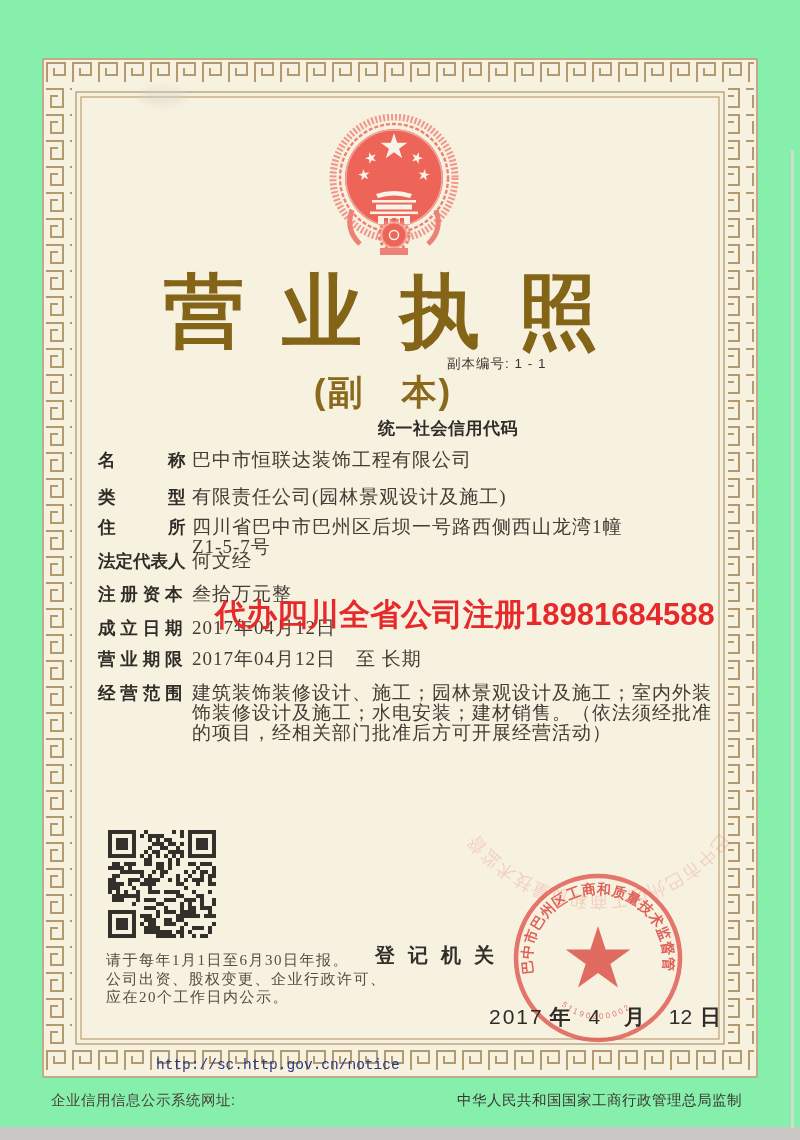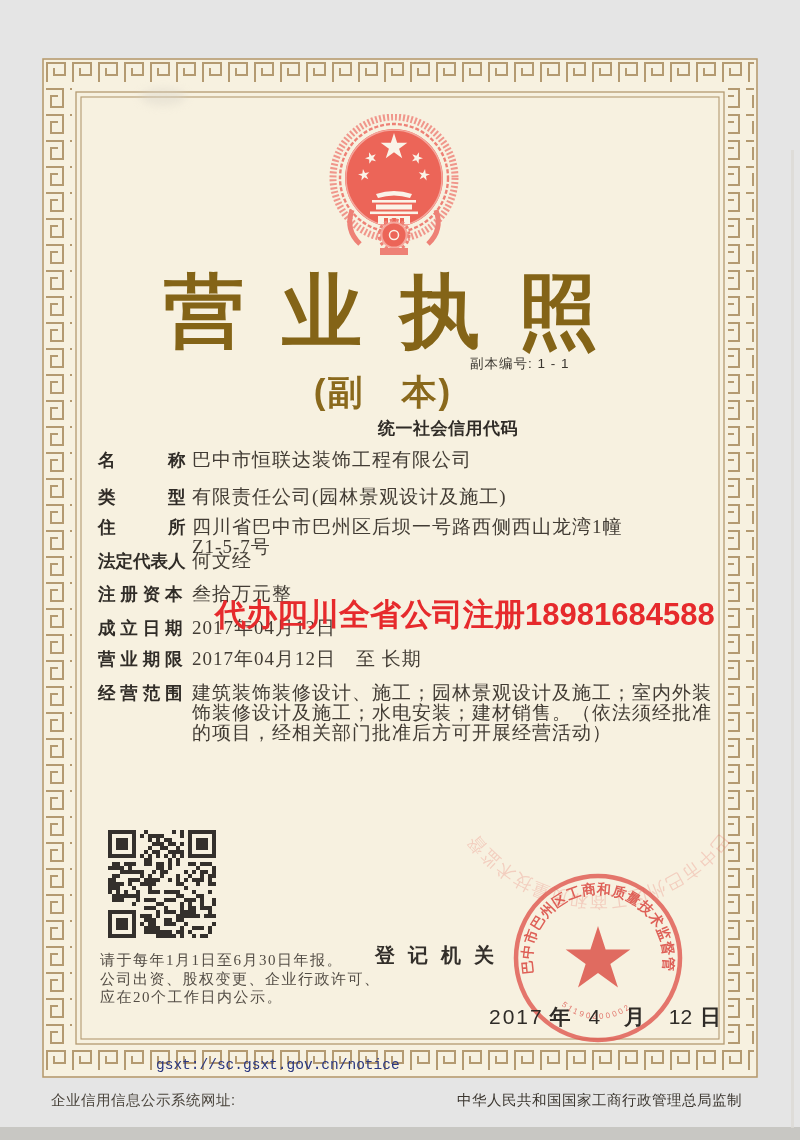--- a/index.html
+++ b/index.html
@@ -4,7 +4,7 @@
 <style>
   html,body{margin:0;padding:0;}
   body{width:800px;height:1140px;background:#fcfbf7;font-family:"Liberation Sans",sans-serif;overflow:hidden;}
-  .cert{position:relative;width:800px;height:1140px;background:#e5e5e5;}
+  .cert{position:relative;width:800px;height:1140px;background:#86efac;}
   .paper{position:absolute;left:42px;top:58px;width:716px;height:1020px;background:#f7f1e0;}
   .frame{position:absolute;left:42px;top:58px;}
   

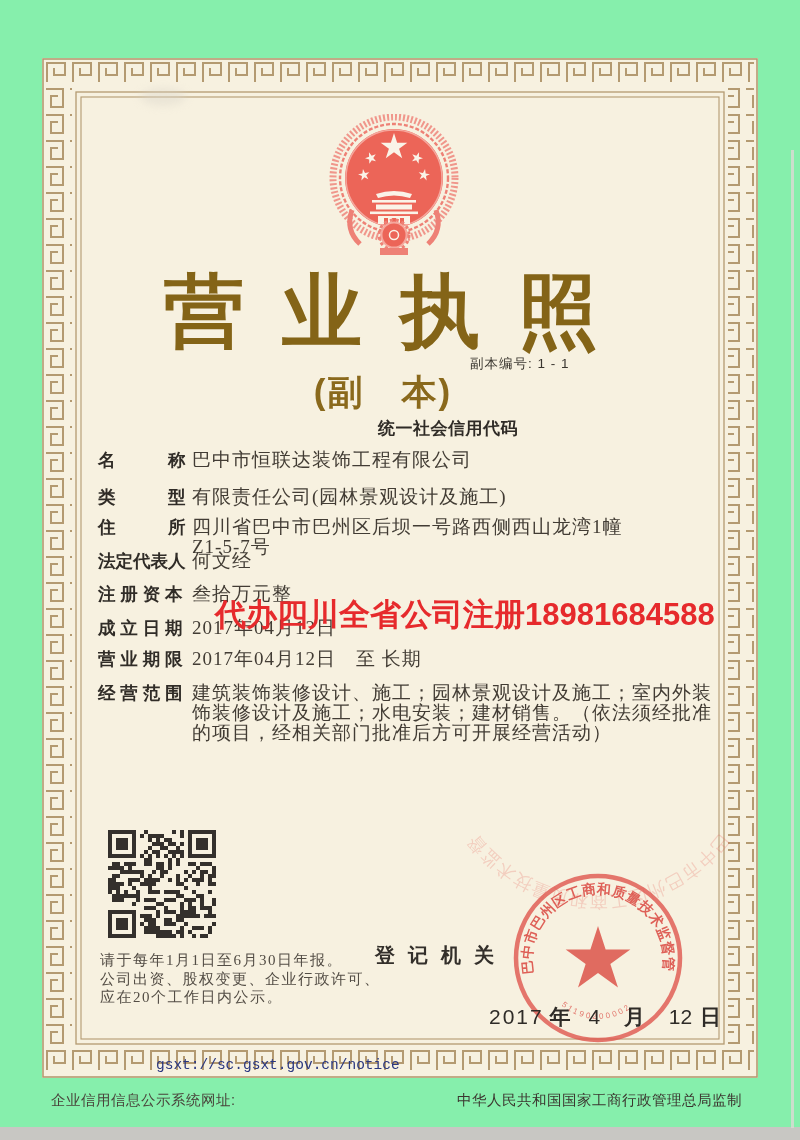--- a/index.html
+++ b/index.html
@@ -17,7 +17,7 @@
   .title{position:absolute;left:20px;top:266px;width:760px;margin:0;text-align:center;
          font-family:"Liberation Sans",sans-serif;font-weight:bold;font-size:80px;line-height:92px;
          letter-spacing:38px;color:#846417;white-space:nowrap;}
-  .copy-no{position:absolute;left:470px;top:355px;font-size:13.5px;color:#3a362f;letter-spacing:1px;}
+  .copy-no{position:absolute;left:447px;top:355px;font-size:13.5px;color:#3a362f;letter-spacing:1px;}
   .dup{position:absolute;left:0;top:369px;width:766px;text-align:center;font-size:35px;font-weight:bold;color:#8a691c;letter-spacing:2px;}
   
   .code-row{position:absolute;left:378px;top:417px;display:flex;align-items:baseline;}

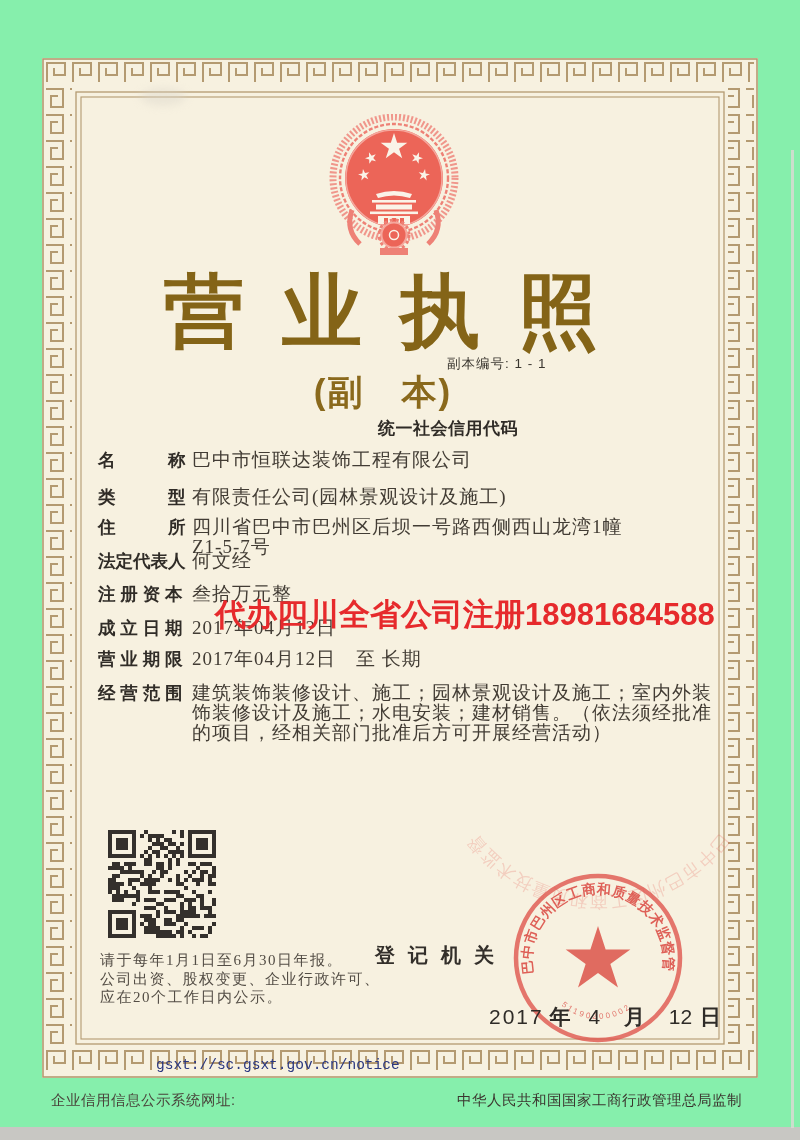--- a/index.html
+++ b/index.html
@@ -33,7 +33,7 @@
              letter-spacing:0;white-space:nowrap;z-index:6;}
   
   .qr{position:absolute;left:108px;top:830px;width:108px;height:108px;}
-  .notes{position:absolute;left:100px;top:951px;font-family:"Liberation Serif",serif;font-size:15px;
+  .notes{position:absolute;left:106px;top:951px;font-family:"Liberation Serif",serif;font-size:15px;
          line-height:18.5px;color:#534d45;letter-spacing:1.5px;}
   
   .reg-label{position:absolute;left:375px;top:942px;font-size:20px;font-weight:bold;color:#332f2a;letter-spacing:13px;white-space:nowrap;}

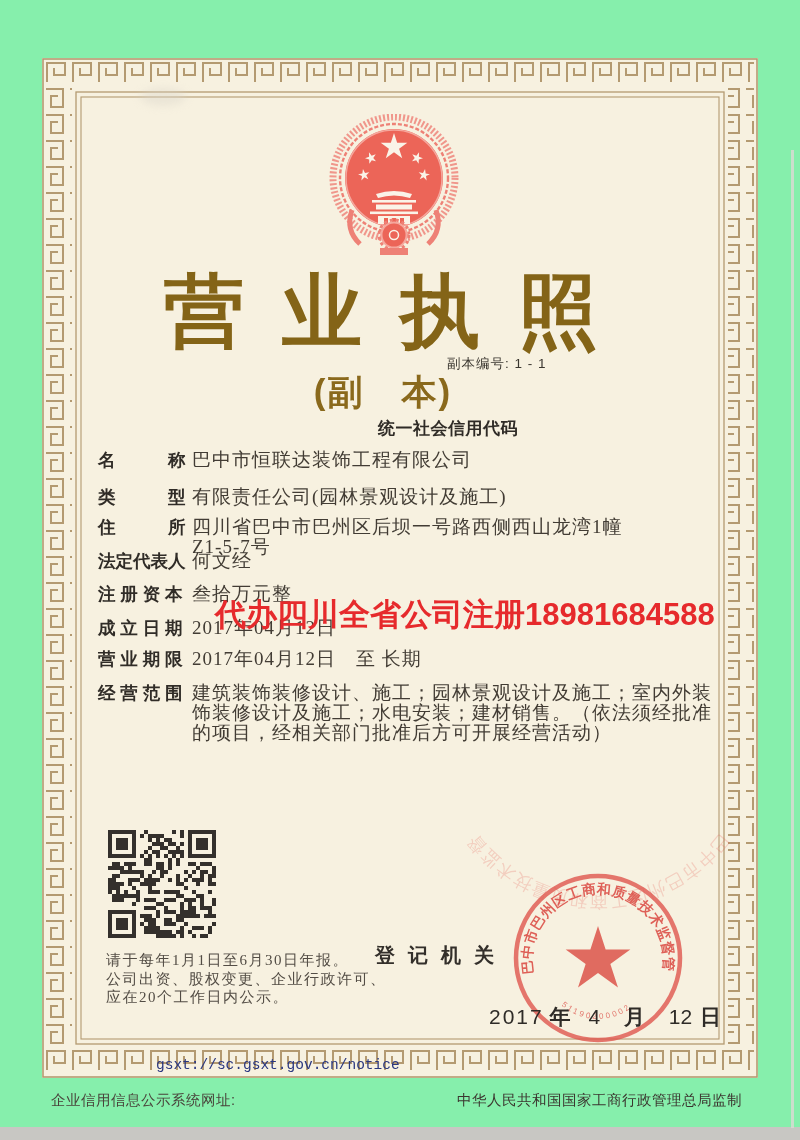--- a/index.html
+++ b/index.html
@@ -455,7 +455,7 @@
     <span class="d-du">日</span>
   </div>
 
-  <div class="gov-url">gsxt://sc.gsxt.gov.cn/notice</div>
+  <div class="gov-url">http://sc.http.gov.cn/notice</div>
 
   <div class="footer-left">企业信用信息公示系统网址:</div>
   <div class="footer-right">中华人民共和国国家工商行政管理总局监制</div>

